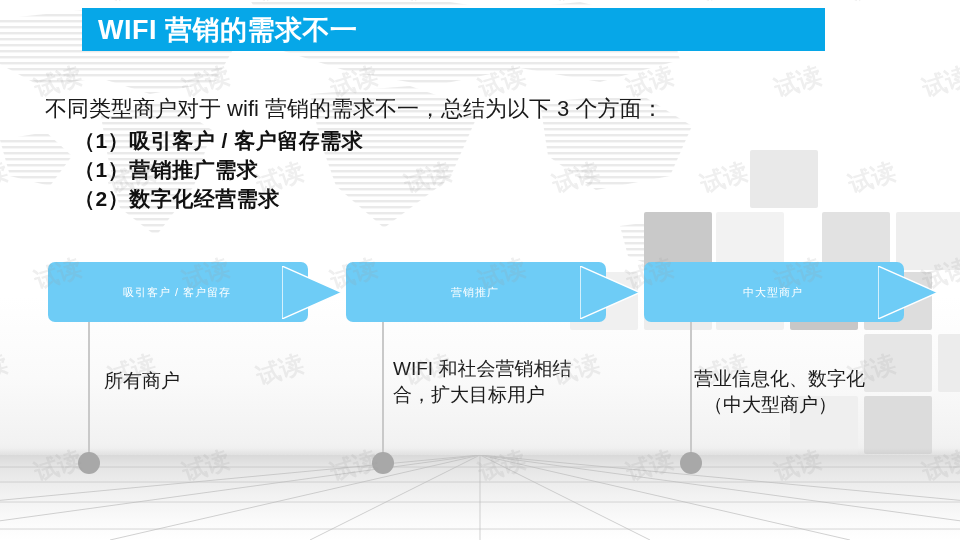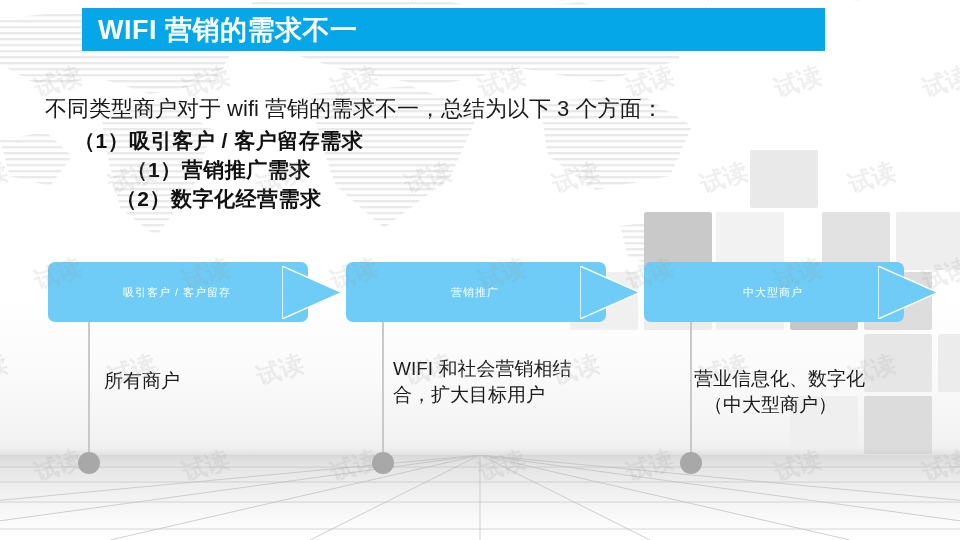--- a/index.html
+++ b/index.html
@@ -51,7 +51,7 @@
   .bullets{position:absolute;left:74px;top:126px;}
   .bullet{
     font-size:21px;font-weight:bold;color:#111111;
-    line-height:29px;white-space:nowrap;letter-spacing:.5px;text-align:center;
+    line-height:29px;white-space:nowrap;letter-spacing:.5px;
   }
 
   

